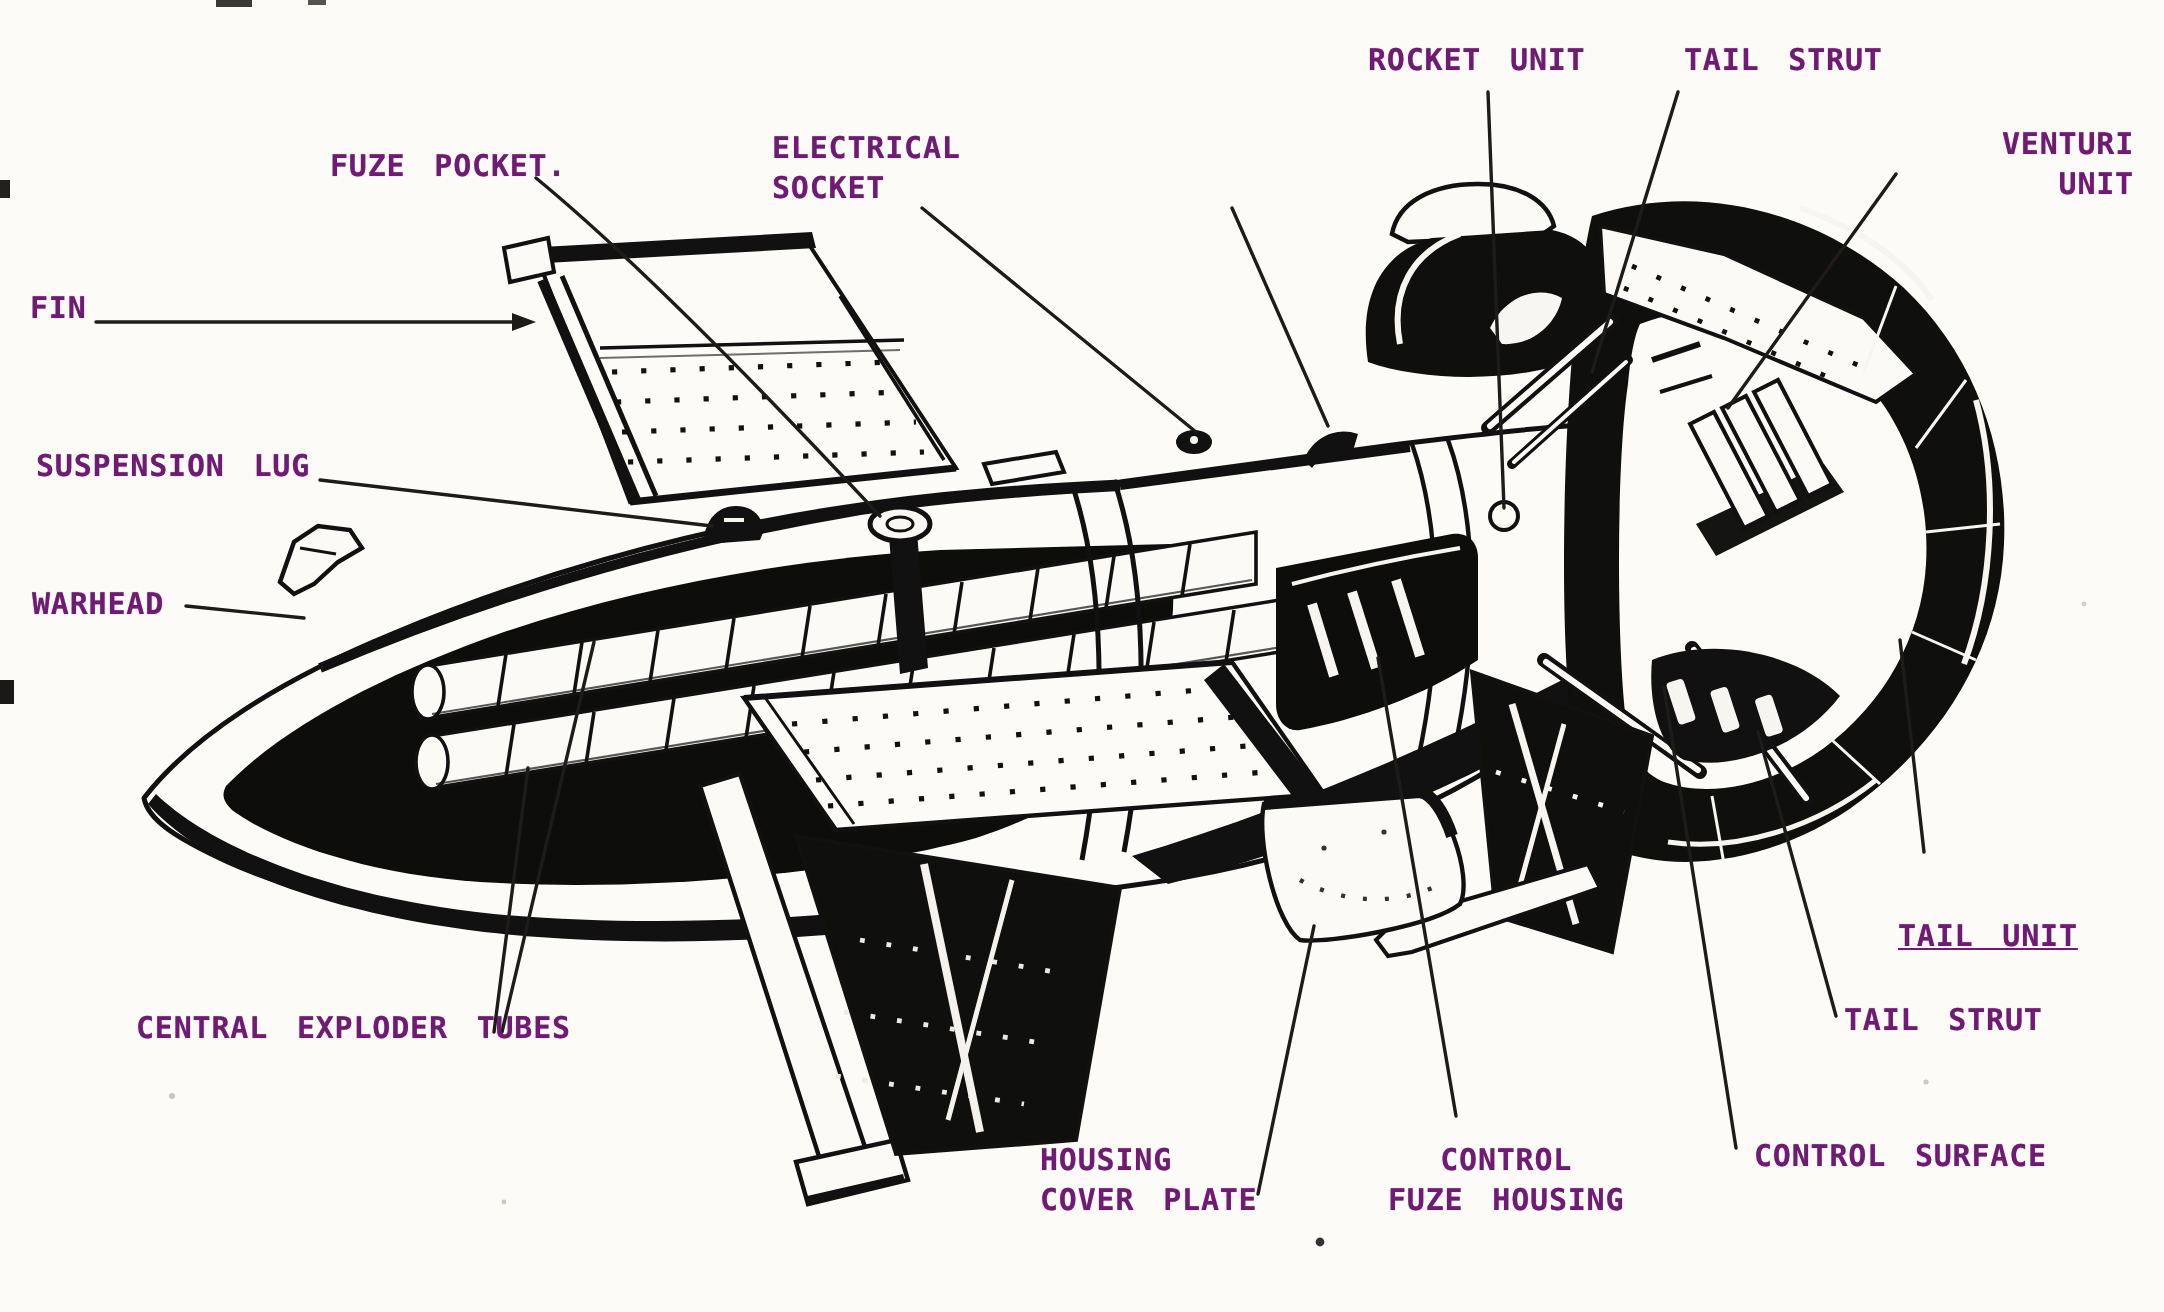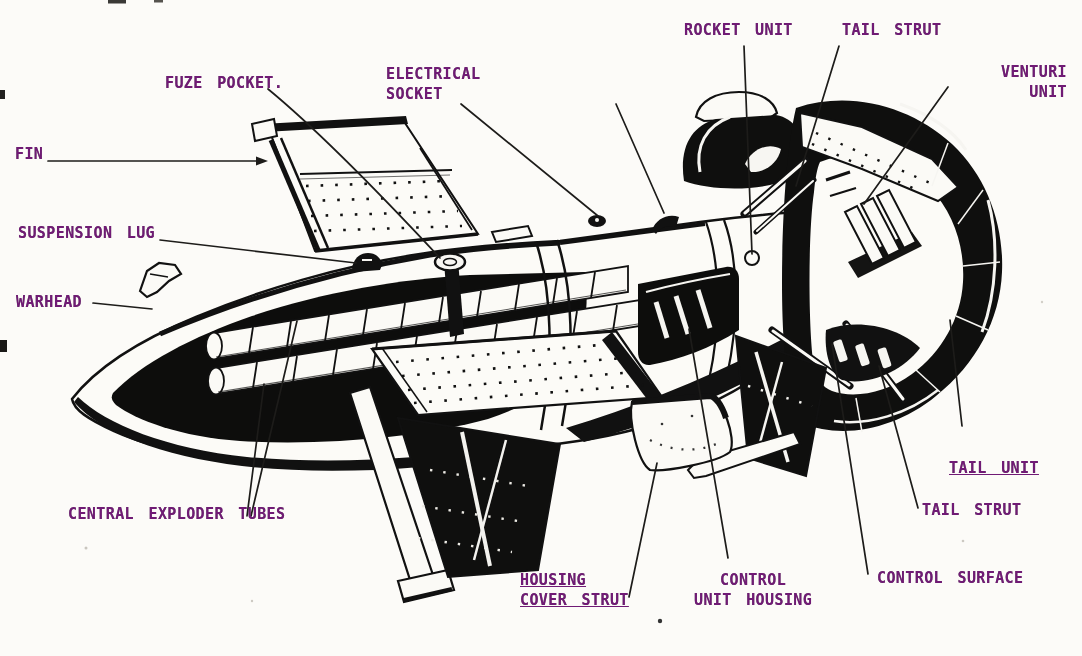--- a/index.html
+++ b/index.html
@@ -273,7 +273,7 @@
 <div class="lbl" style="left:18px;top:223px;"><span>SUSPENSION LUG</span></div>
 <div class="lbl" style="left:16px;top:292px;"><span>WARHEAD</span></div>
 <div class="lbl" style="left:20px;top:504px;margin-left:48px;"><span>CENTRAL EXPLODER TUBES</span></div>
-<div class="lbl" style="left:520px;top:570px;text-decoration:underline;"><span>HOUSING</span><span>COVER STRUT</span></div>
+<div class="lbl" style="left:520px;top:570px;"><span>HOUSING</span><span>COVER STRUT</span></div>
 <div class="lbl" style="left:694px;top:570px;text-align:center;"><span>CONTROL</span><span>UNIT HOUSING</span></div>
 <div class="lbl" style="left:877px;top:568px;"><span>CONTROL SURFACE</span></div>
 <div class="lbl" style="left:922px;top:500px;"><span>TAIL STRUT</span></div>

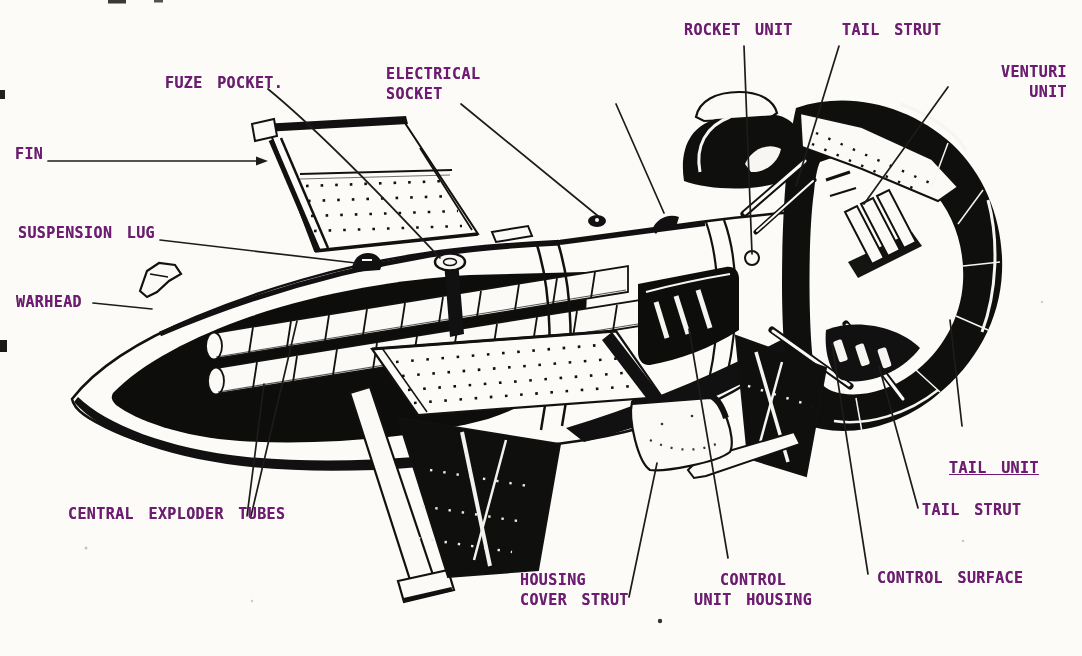--- a/index.html
+++ b/index.html
@@ -273,7 +273,7 @@
 <div class="lbl" style="left:18px;top:223px;"><span>SUSPENSION LUG</span></div>
 <div class="lbl" style="left:16px;top:292px;"><span>WARHEAD</span></div>
 <div class="lbl" style="left:20px;top:504px;margin-left:48px;"><span>CENTRAL EXPLODER TUBES</span></div>
-<div class="lbl" style="left:520px;top:570px;"><span>HOUSING</span><span>COVER STRUT</span></div>
+<div class="lbl" style="left:520px;top:570px;"><span>HOUSING</span><span>COVER PLATE</span></div>
 <div class="lbl" style="left:694px;top:570px;text-align:center;"><span>CONTROL</span><span>UNIT HOUSING</span></div>
 <div class="lbl" style="left:877px;top:568px;"><span>CONTROL SURFACE</span></div>
 <div class="lbl" style="left:922px;top:500px;"><span>TAIL STRUT</span></div>

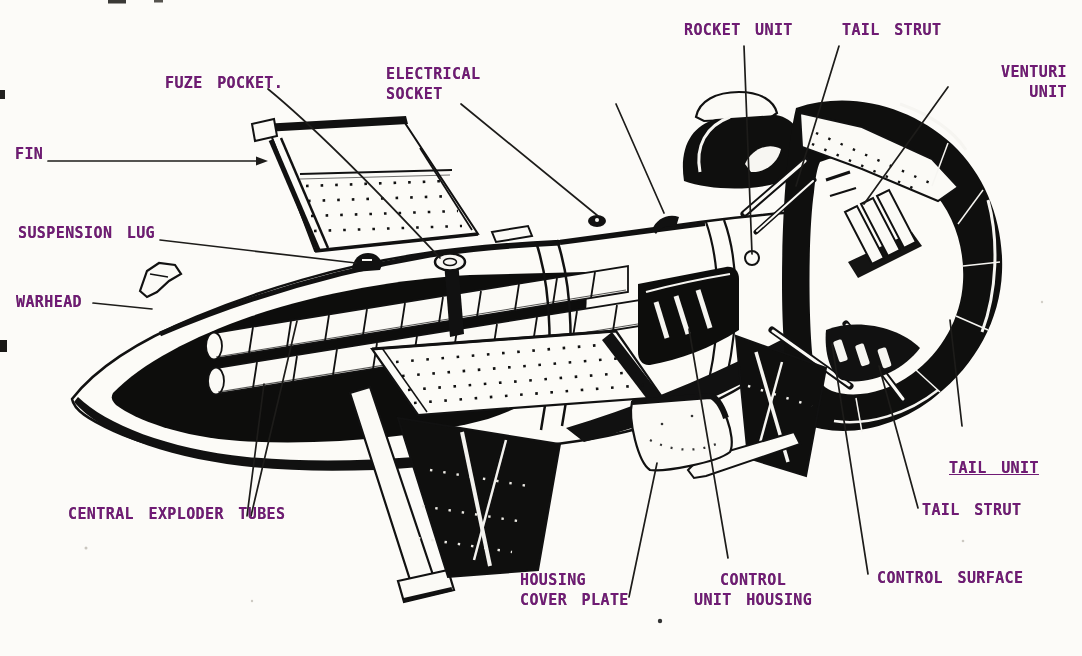--- a/index.html
+++ b/index.html
@@ -274,7 +274,7 @@
 <div class="lbl" style="left:16px;top:292px;"><span>WARHEAD</span></div>
 <div class="lbl" style="left:20px;top:504px;margin-left:48px;"><span>CENTRAL EXPLODER TUBES</span></div>
 <div class="lbl" style="left:520px;top:570px;"><span>HOUSING</span><span>COVER PLATE</span></div>
-<div class="lbl" style="left:694px;top:570px;text-align:center;"><span>CONTROL</span><span>UNIT HOUSING</span></div>
+<div class="lbl" style="left:694px;top:570px;text-align:center;"><span>CONTROL</span><span>FUZE HOUSING</span></div>
 <div class="lbl" style="left:877px;top:568px;"><span>CONTROL SURFACE</span></div>
 <div class="lbl" style="left:922px;top:500px;"><span>TAIL STRUT</span></div>
 <div class="lbl" style="left:949px;top:458px;text-decoration:underline;"><span>TAIL UNIT</span></div>

